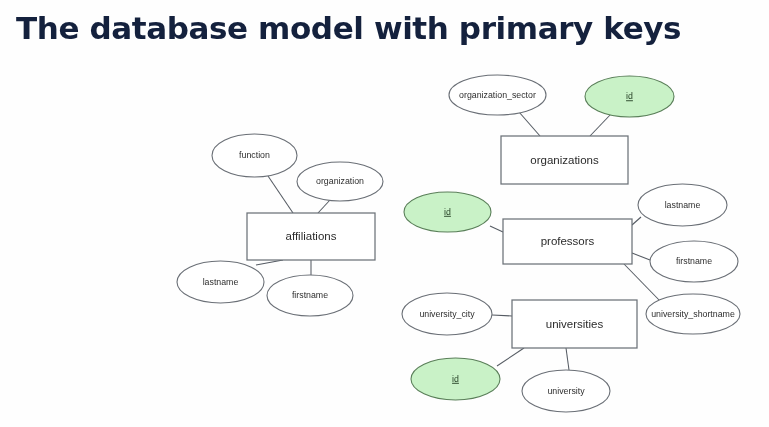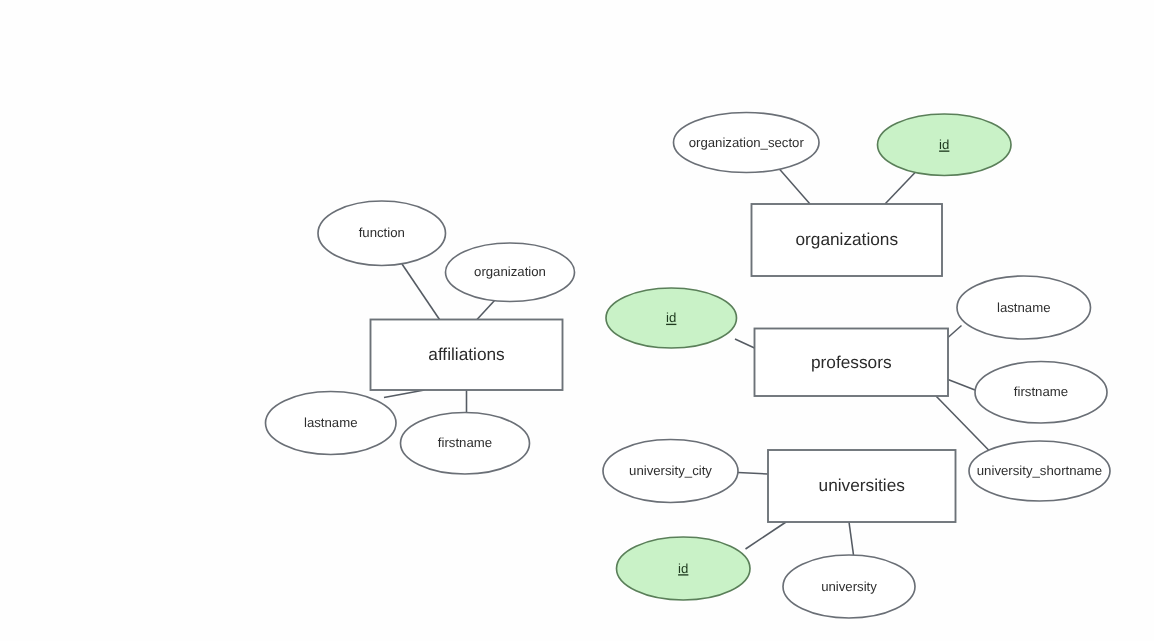--- a/index.html
+++ b/index.html
@@ -89,6 +89,7 @@
 
 <div class="slide" style="background: rgb(254, 254, 254);">
 
+  <h1 class="slide-title" style="color: rgb(20, 33, 61);">The database model with primary keys</h1>
 
   <div class="diagram-wrap">
     <svg class="er-canvas" viewBox="0 0 769 427" xmlns="http://www.w3.org/2000/svg">

